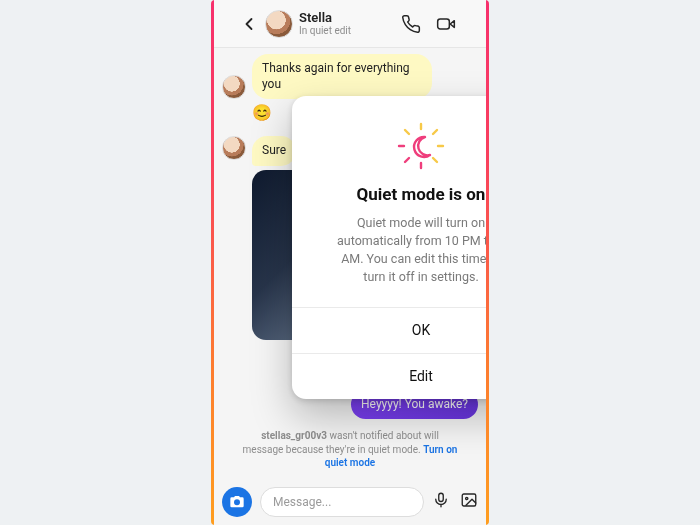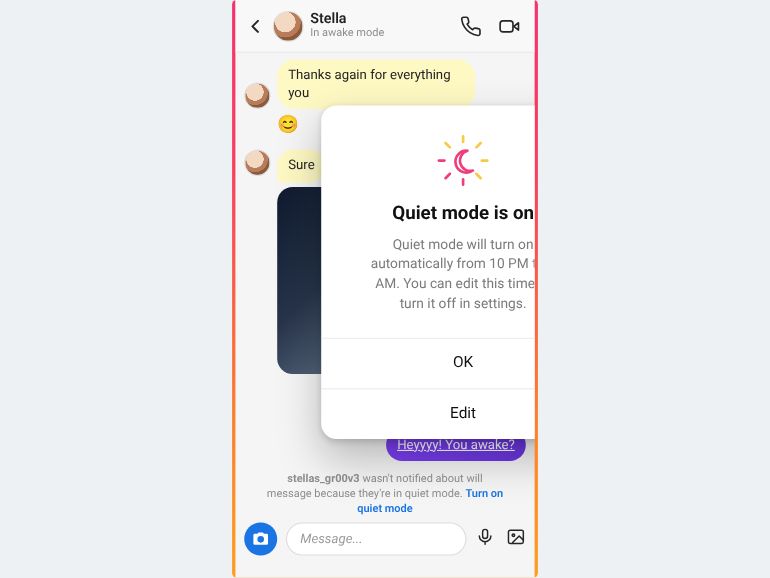--- a/index.html
+++ b/index.html
@@ -27,7 +27,7 @@
   
   .dm-header {
     display: flex; align-items: center;
-    height: 48px; padding: 0 8px;
+    height: 48px; padding: 0 25px;
     background: #f8f8f8;
     border-bottom: 1px solid #e6e6e6;
     gap: 6px;

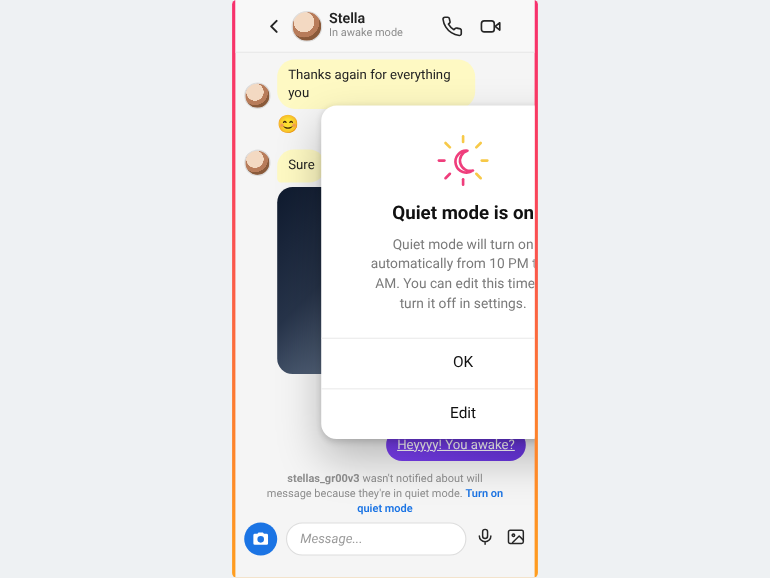--- a/index.html
+++ b/index.html
@@ -122,7 +122,7 @@
       <div class="avatar"></div>
       <div class="name-block">
         <div class="contact-name">Stella</div>
-        <div class="contact-sub">In awake mode</div>
+        <div class="contact-sub">In quiet edit</div>
       </div>
       <div class="hdr-actions">
         <span class="call-icon">

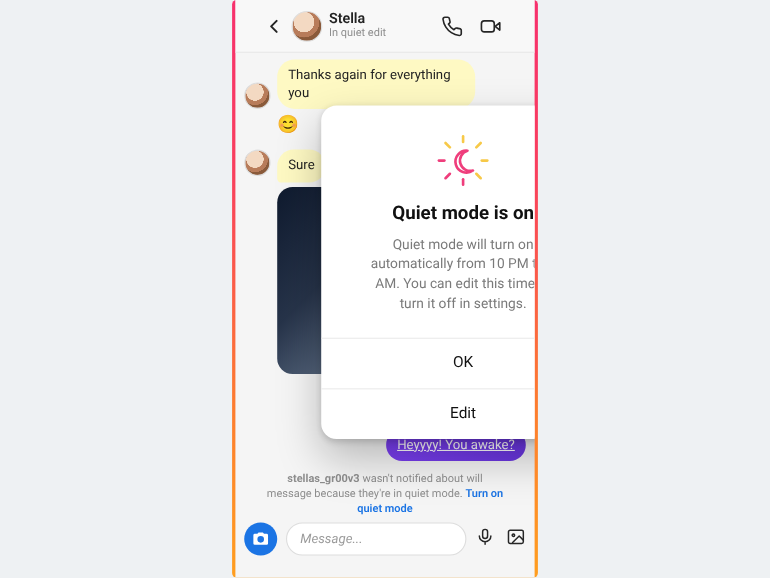--- a/index.html
+++ b/index.html
@@ -63,7 +63,6 @@
   .bubble.out {
     background: linear-gradient(90deg,#7b3ff2,#6a36e0);
     color:#fff;
-    text-decoration:underline;
   }
   .notice {
     font-size:10px; color:#8e8e8e; text-align:center;

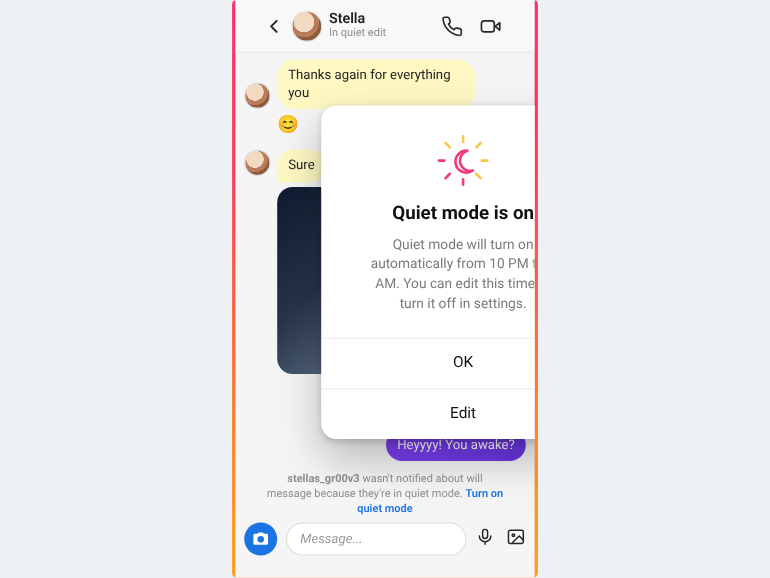--- a/index.html
+++ b/index.html
@@ -72,8 +72,7 @@
   
   .composer {
     display:flex; align-items:center; gap:8px;
-    padding:6px 8px 20px;
-    font-style:italic;
+    padding:6px 8px 8px;
   }
   .cam-btn {
     width:30px; height:30px; border-radius:50%;

